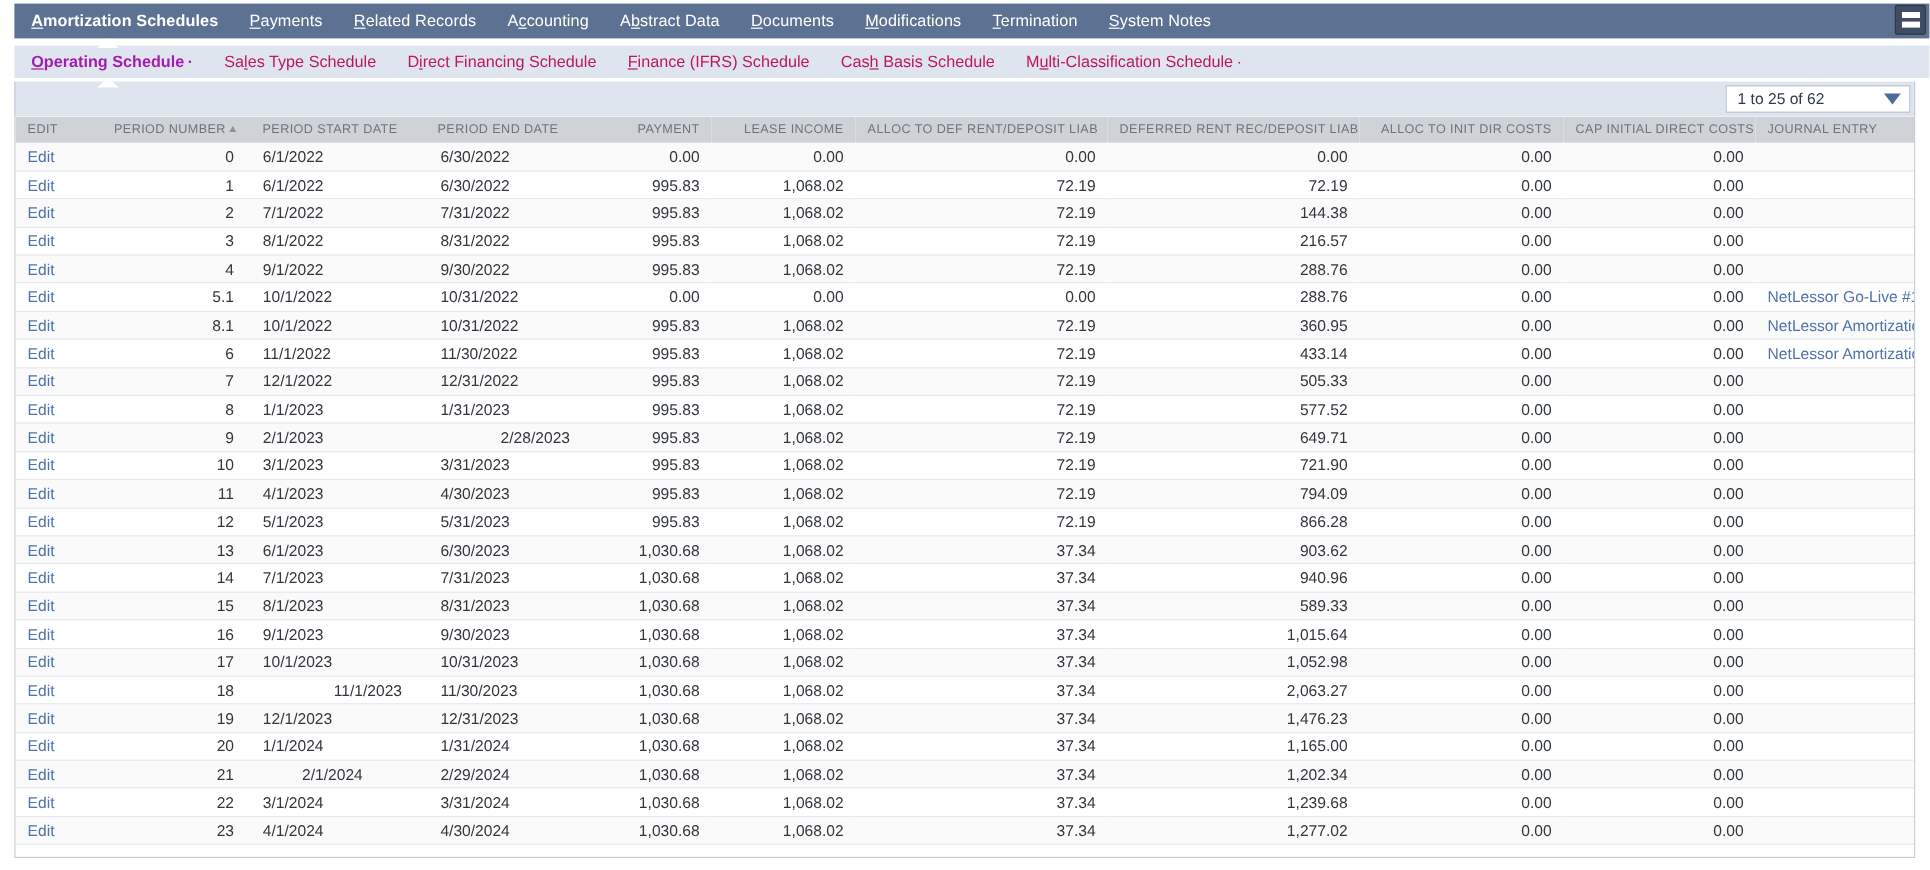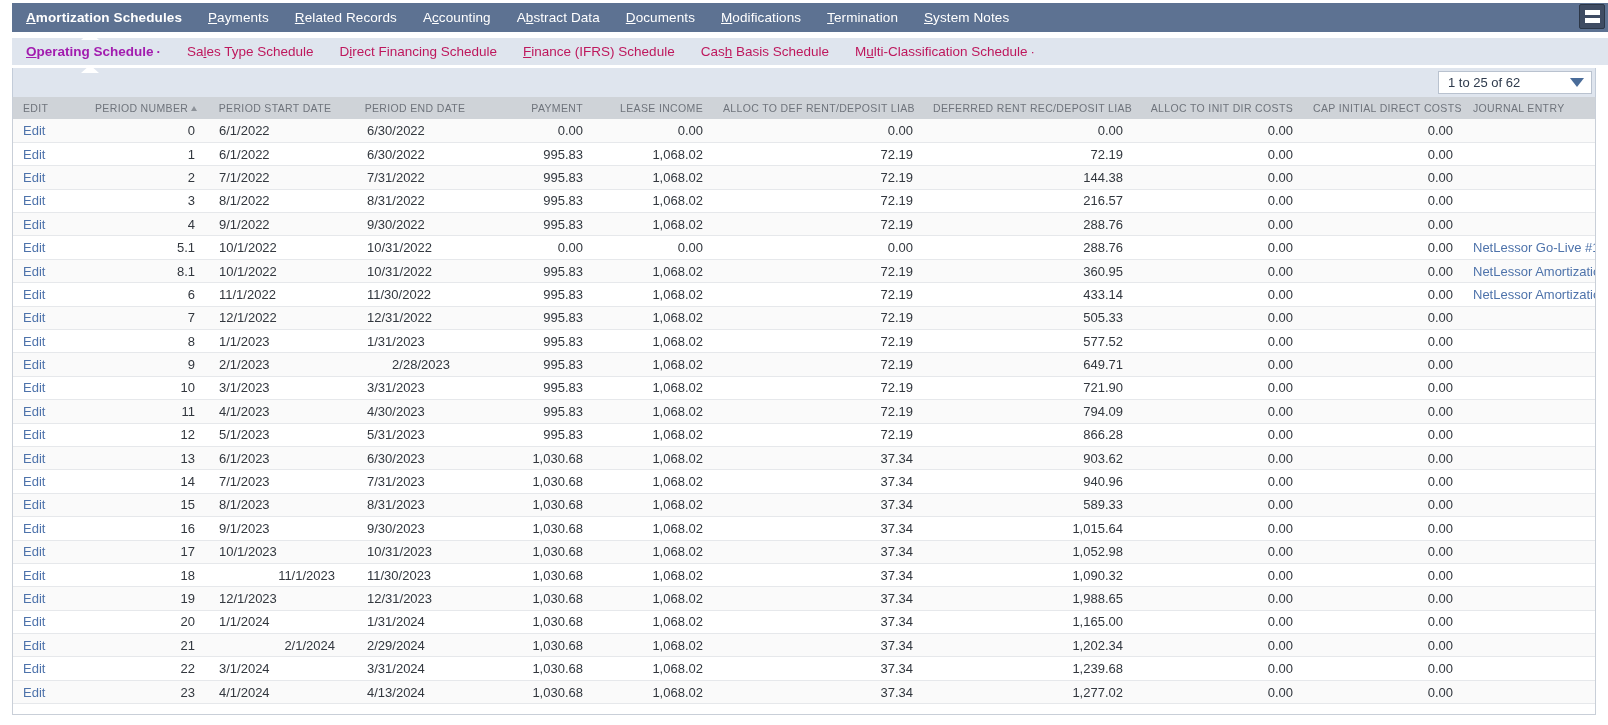--- a/index.html
+++ b/index.html
@@ -409,7 +409,7 @@
             <td class="l"><span class="edit-link">Edit</span></td>
             <td>9</td>
             <td style="text-align: left; padding-left: 14px;">2/1/2023</td>
-            <td style="text-align: center; padding-left: 22px; margin-top: 12px;">2/28/2023</td>
+            <td style="text-align: right; padding-left: 22px; margin-top: 12px;">2/28/2023</td>
             <td>995.83</td>
             <td>1,068.02</td>
             <td>72.19</td>

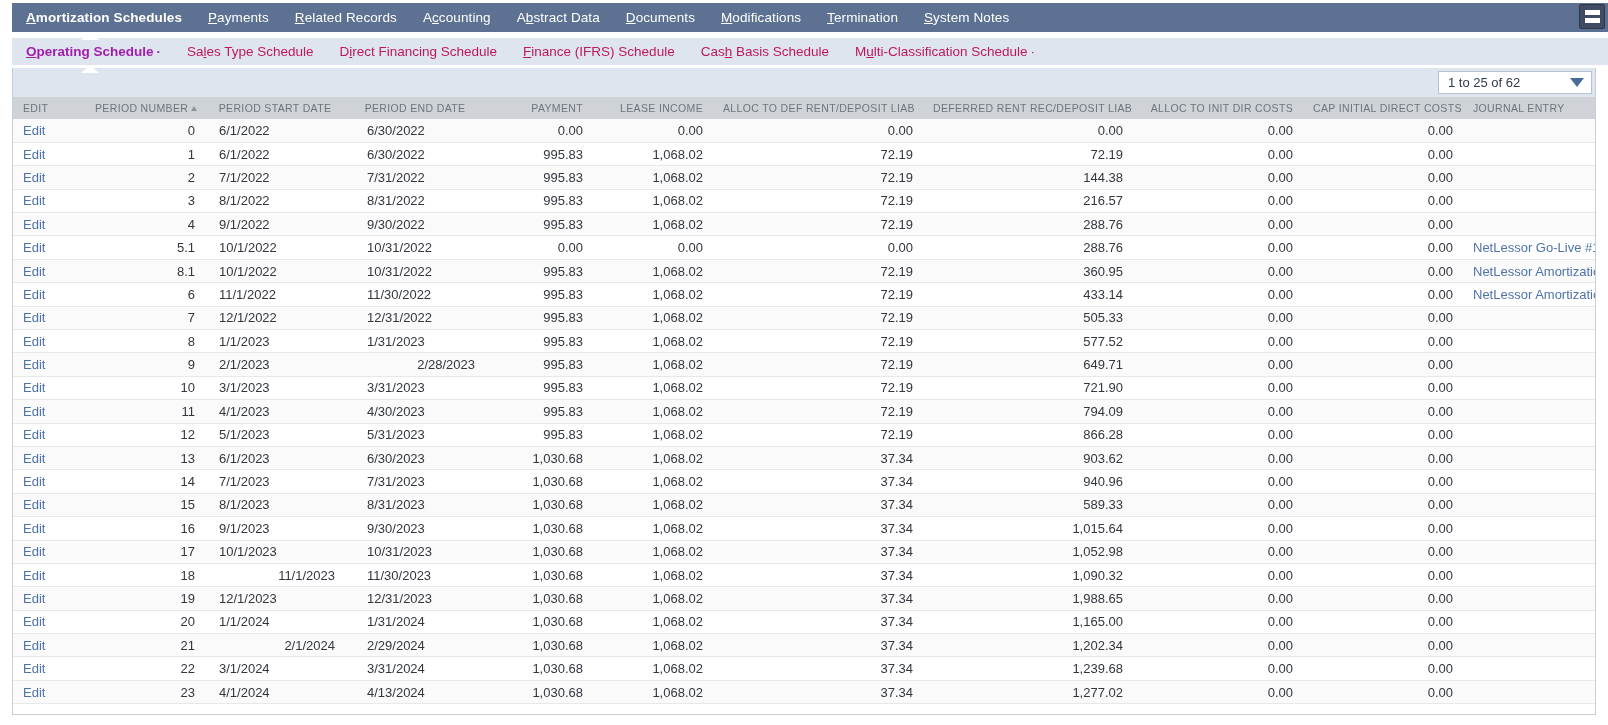--- a/index.html
+++ b/index.html
@@ -530,7 +530,7 @@
             <td>1,030.68</td>
             <td>1,068.02</td>
             <td>37.34</td>
-            <td>1,090.32</td>
+            <td>2,063.27</td>
             <td>0.00</td>
             <td>0.00</td>
             <td class="l"></td>

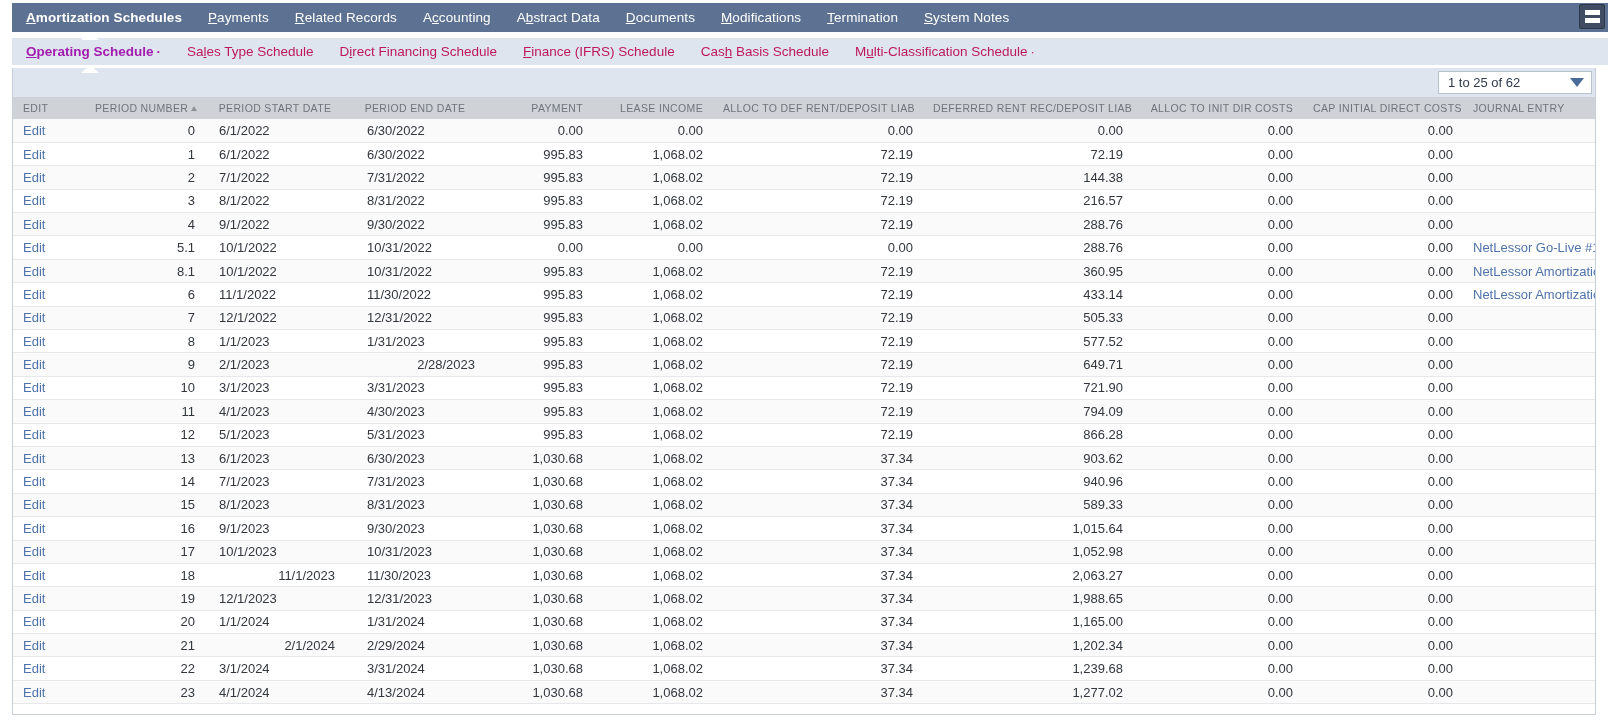--- a/index.html
+++ b/index.html
@@ -543,7 +543,7 @@
             <td>1,030.68</td>
             <td>1,068.02</td>
             <td>37.34</td>
-            <td>1,988.65</td>
+            <td>1,476.23</td>
             <td>0.00</td>
             <td>0.00</td>
             <td class="l"></td>

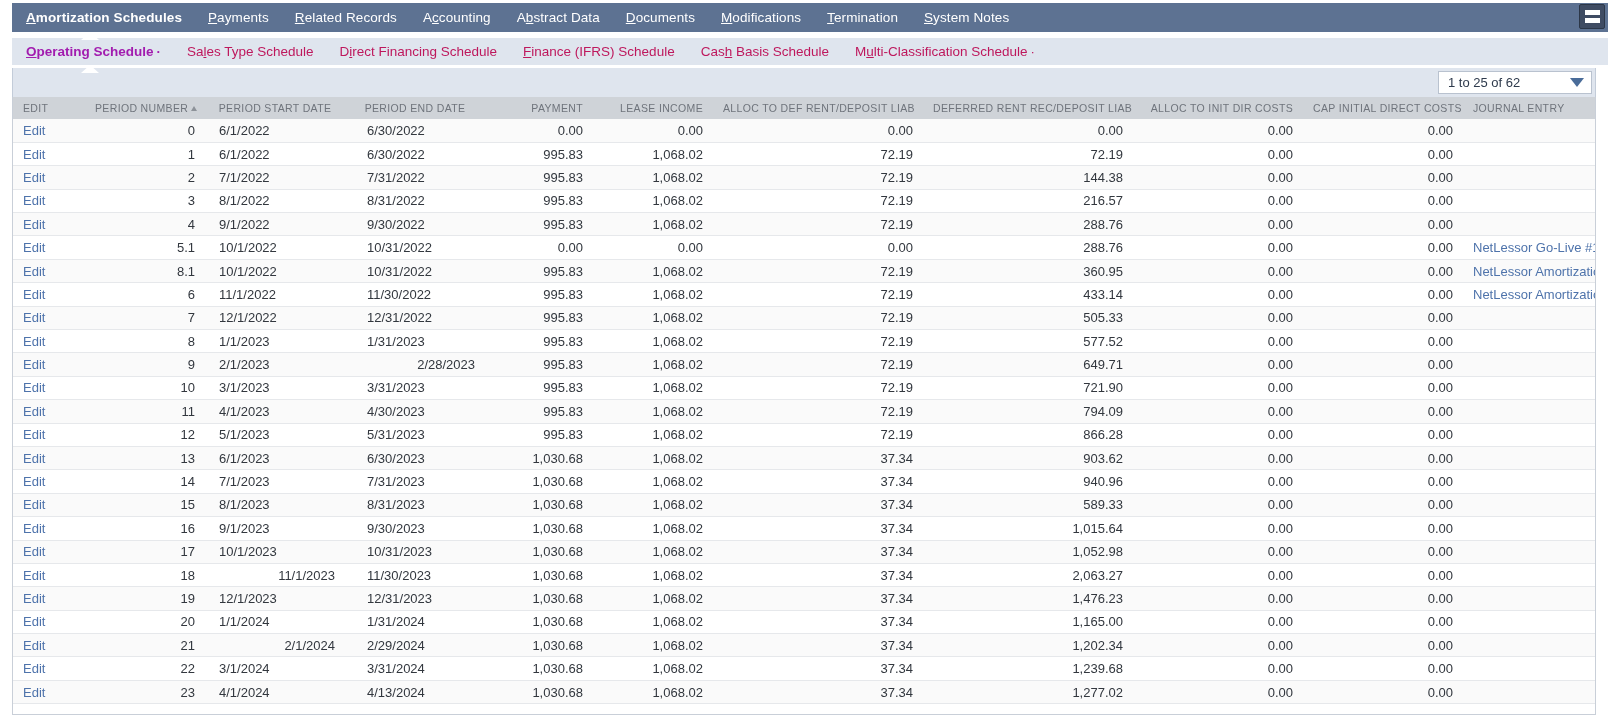--- a/index.html
+++ b/index.html
@@ -564,7 +564,7 @@
           <tr class="odd">
             <td class="l"><span class="edit-link">Edit</span></td>
             <td>21</td>
-            <td style="text-align: right; padding-left: 14px;">2/1/2024</td>
+            <td style="text-align: center; padding-left: 14px;">2/1/2024</td>
             <td style="text-align: left; padding-left: 22px;">2/29/2024</td>
             <td>1,030.68</td>
             <td>1,068.02</td>

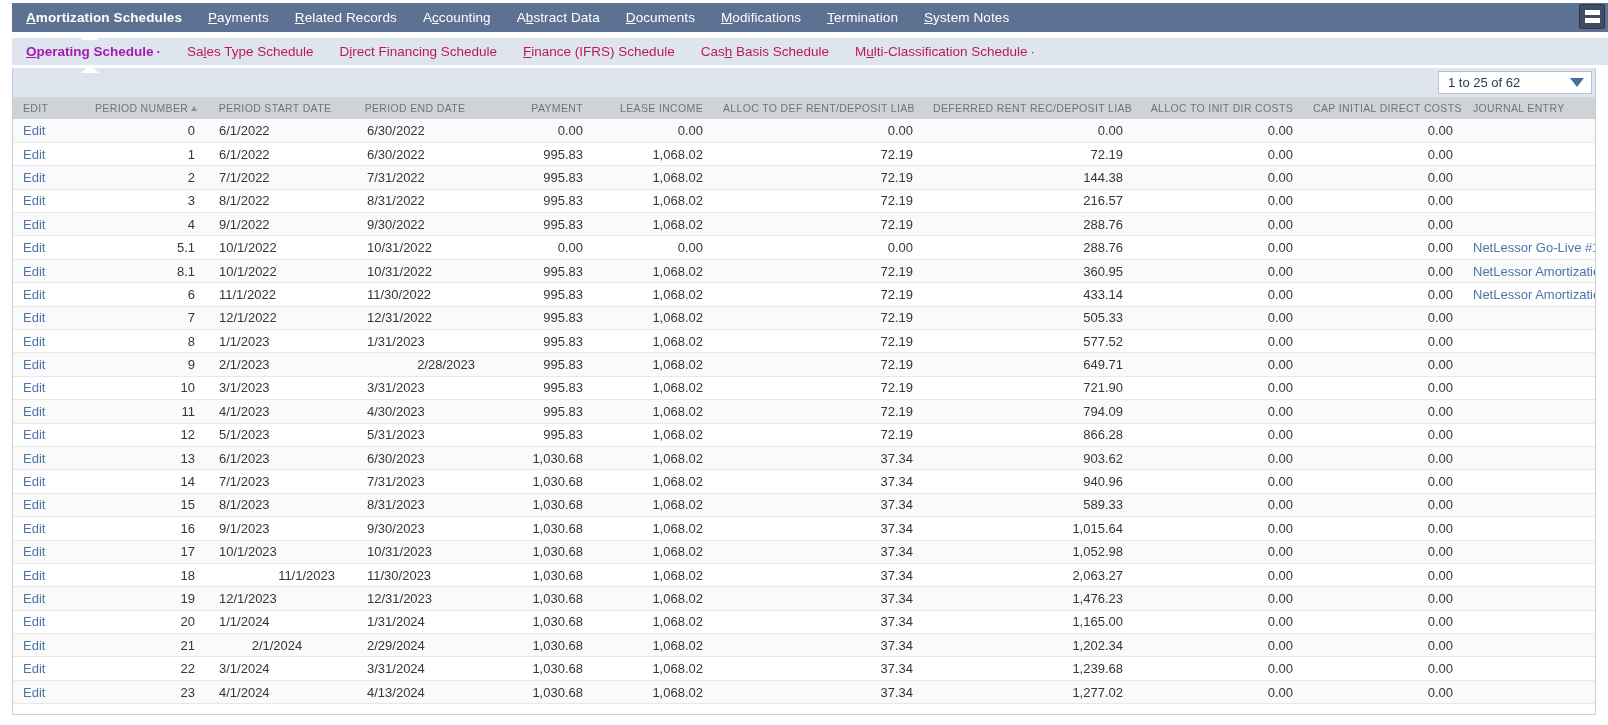--- a/index.html
+++ b/index.html
@@ -591,7 +591,7 @@
             <td class="l"><span class="edit-link">Edit</span></td>
             <td>23</td>
             <td style="text-align: left; padding-left: 14px;">4/1/2024</td>
-            <td style="text-align: left; padding-left: 22px;">4/13/2024</td>
+            <td style="text-align: left; padding-left: 22px;">4/30/2024</td>
             <td>1,030.68</td>
             <td>1,068.02</td>
             <td>37.34</td>

